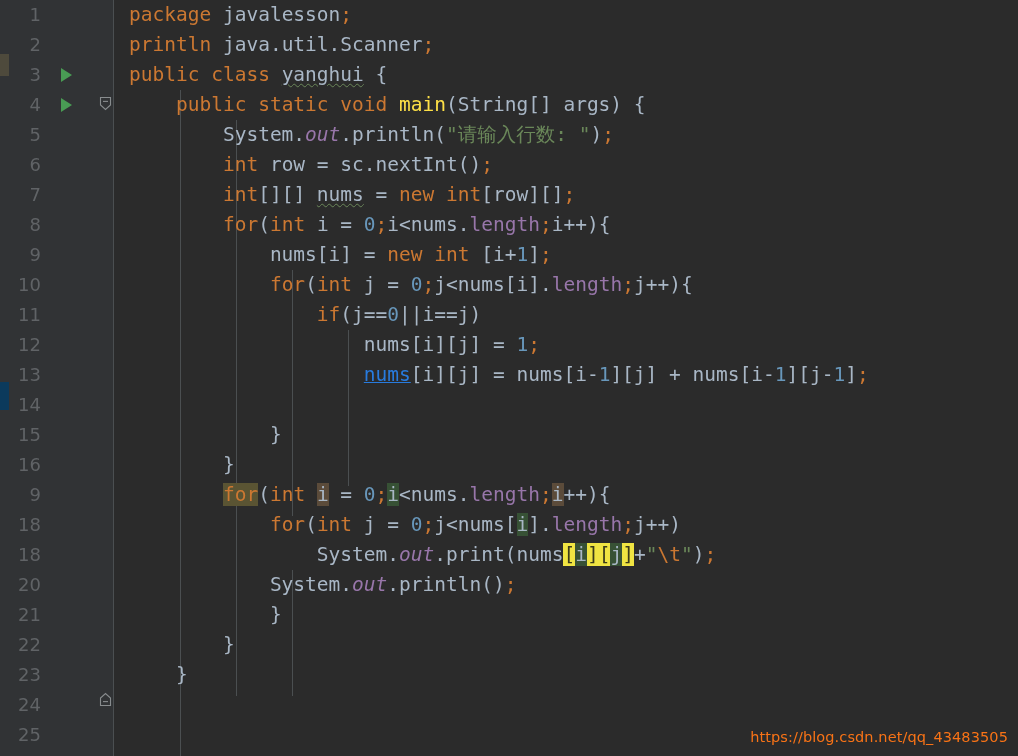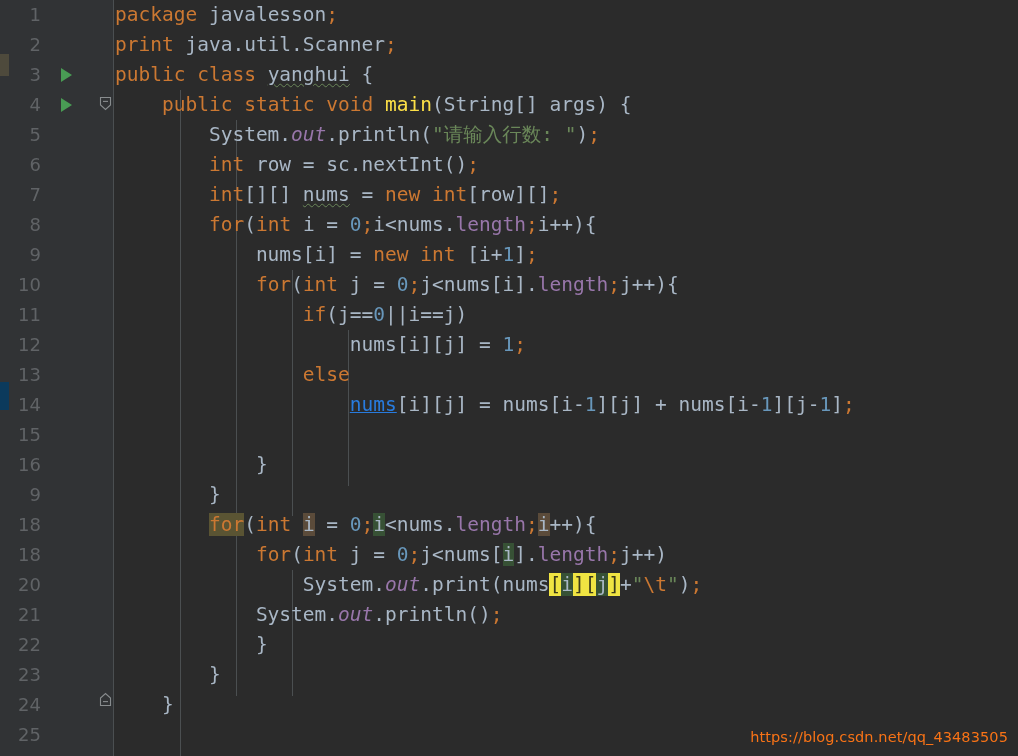--- a/index.html
+++ b/index.html
@@ -120,7 +120,7 @@
     white-space: pre;
     font-size: 19.5px;
     color: #a9b7c6;
-    padding-left: 2px;
+    padding-left: 16px;
     font-family: "DejaVu Sans Mono", "Liberation Mono", monospace;
   }
 

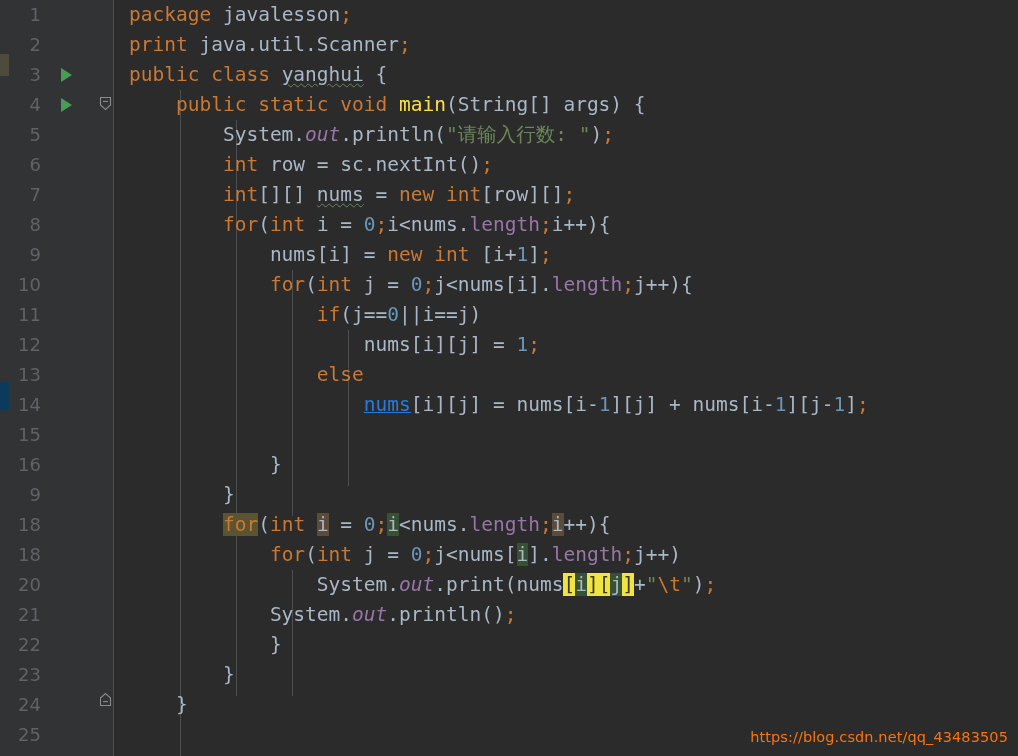--- a/index.html
+++ b/index.html
@@ -295,7 +295,7 @@
 
     <div class="code-line"><span class="kw">package</span><span class="txt"> javalesson</span><span class="semi">;</span></div>
 
-    <div class="code-line"><span class="kw">print</span><span class="txt"> java.util.Scanner</span><span class="semi">;</span></div>
+    <div class="code-line"><span class="kw">println</span><span class="txt"> java.util.Scanner</span><span class="semi">;</span></div>
 
     <div class="code-line"><span class="kw">public class </span><span class="txt typo">yanghui</span><span class="txt"> {</span></div>
 

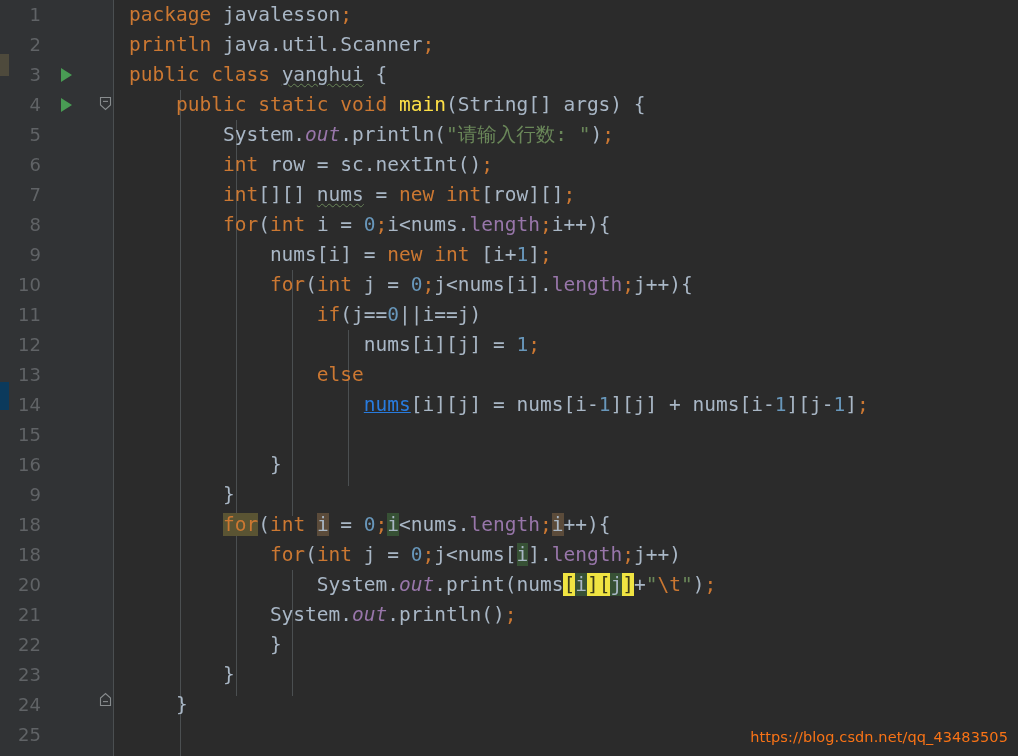--- a/index.html
+++ b/index.html
@@ -318,7 +318,6 @@
 
     <div class="code-line"><span class="txt">                    nums[i][j] = </span><span class="num">1</span><span class="semi">;</span></div>
 
-    <div class="code-line"><span class="txt">                </span><span class="kw">else</span></div>
 
     <div class="code-line"><span class="txt">                    </span><span class="link">nums</span><span class="txt">[i][j] = nums[i-</span><span class="num">1</span><span class="txt">][j] + nums[i-</span><span class="num">1</span><span class="txt">][j-</span><span class="num">1</span><span class="txt">]</span><span class="semi">;</span></div>
 

